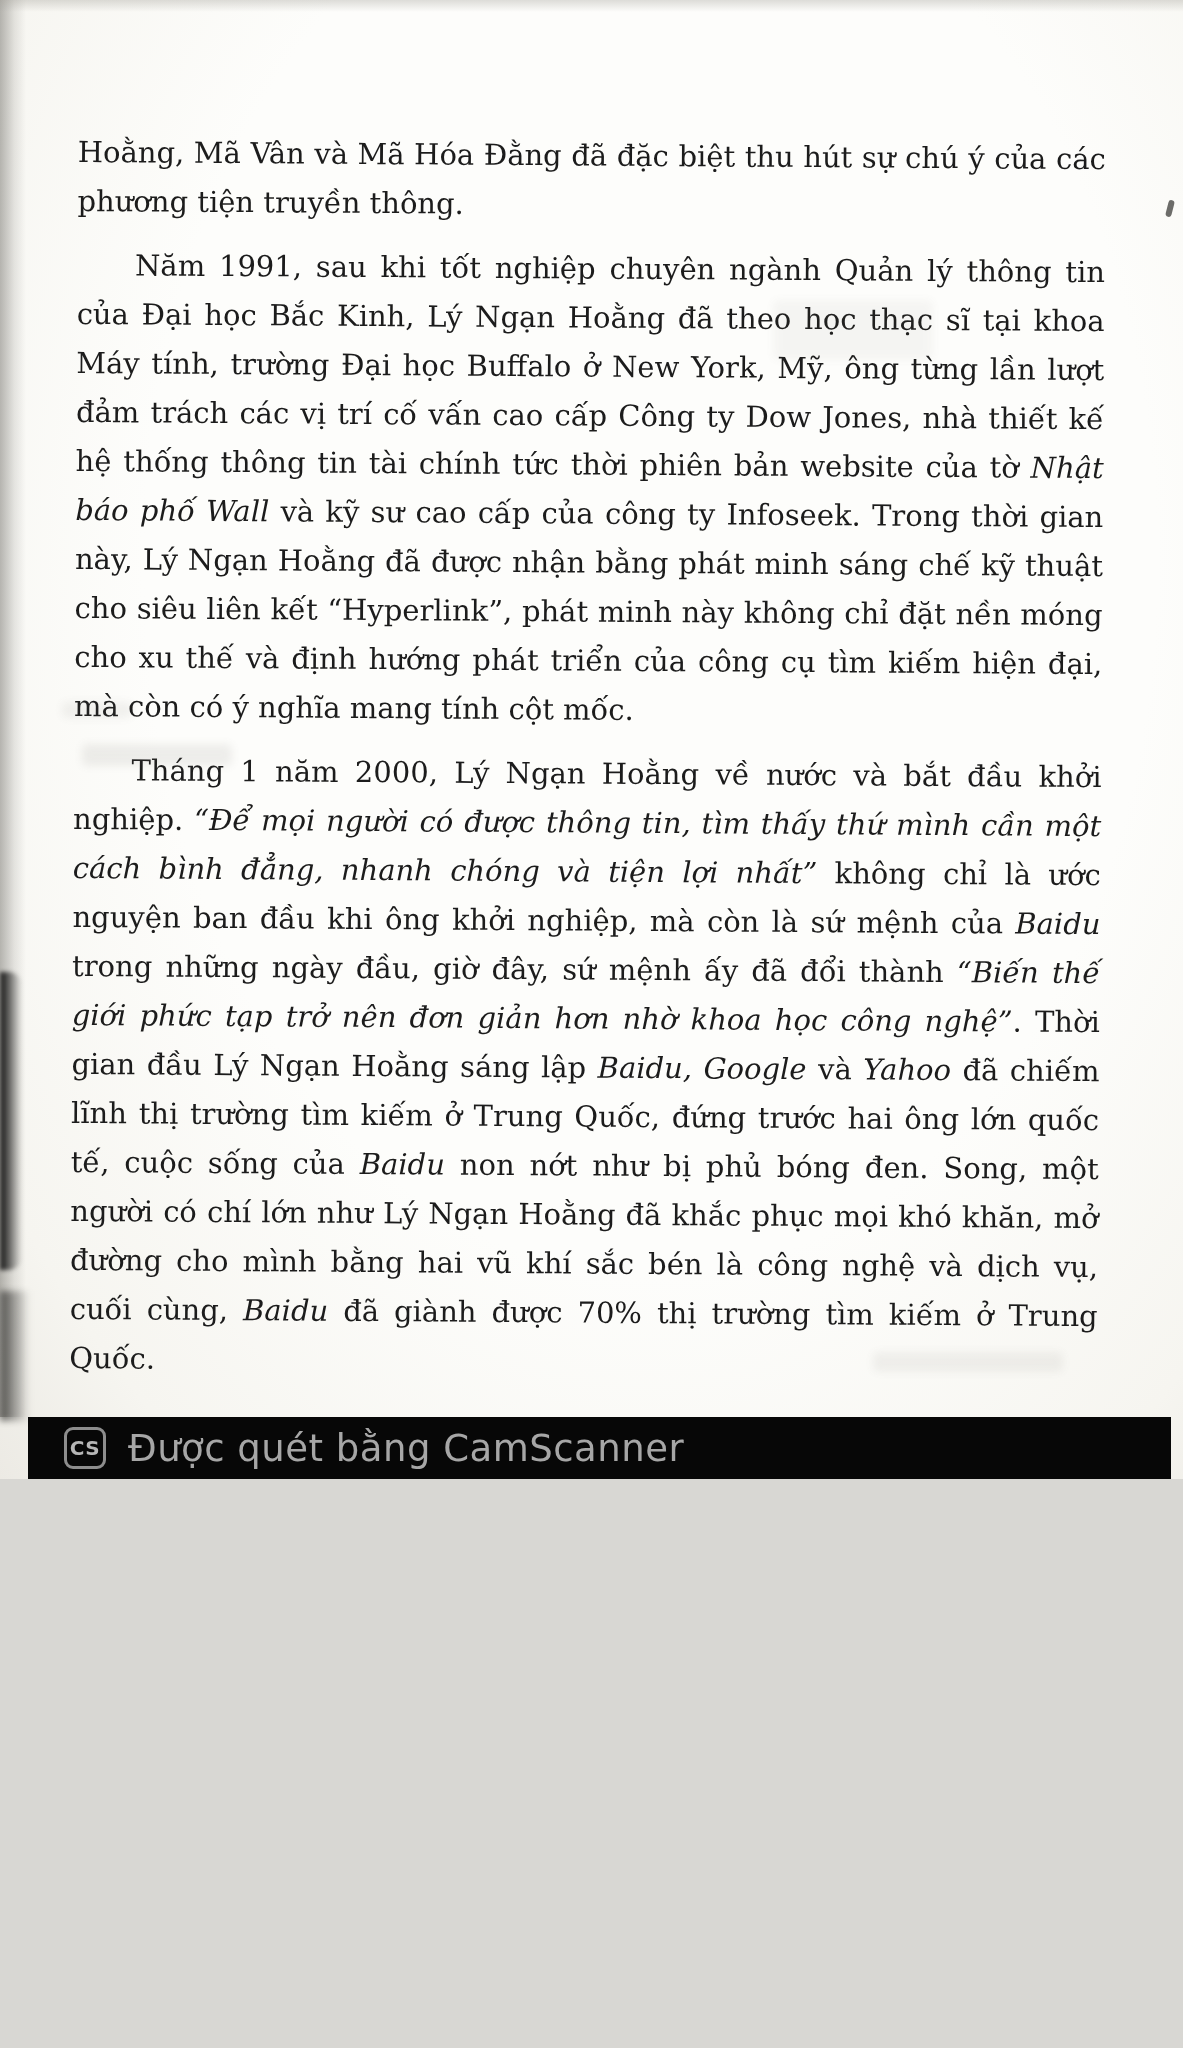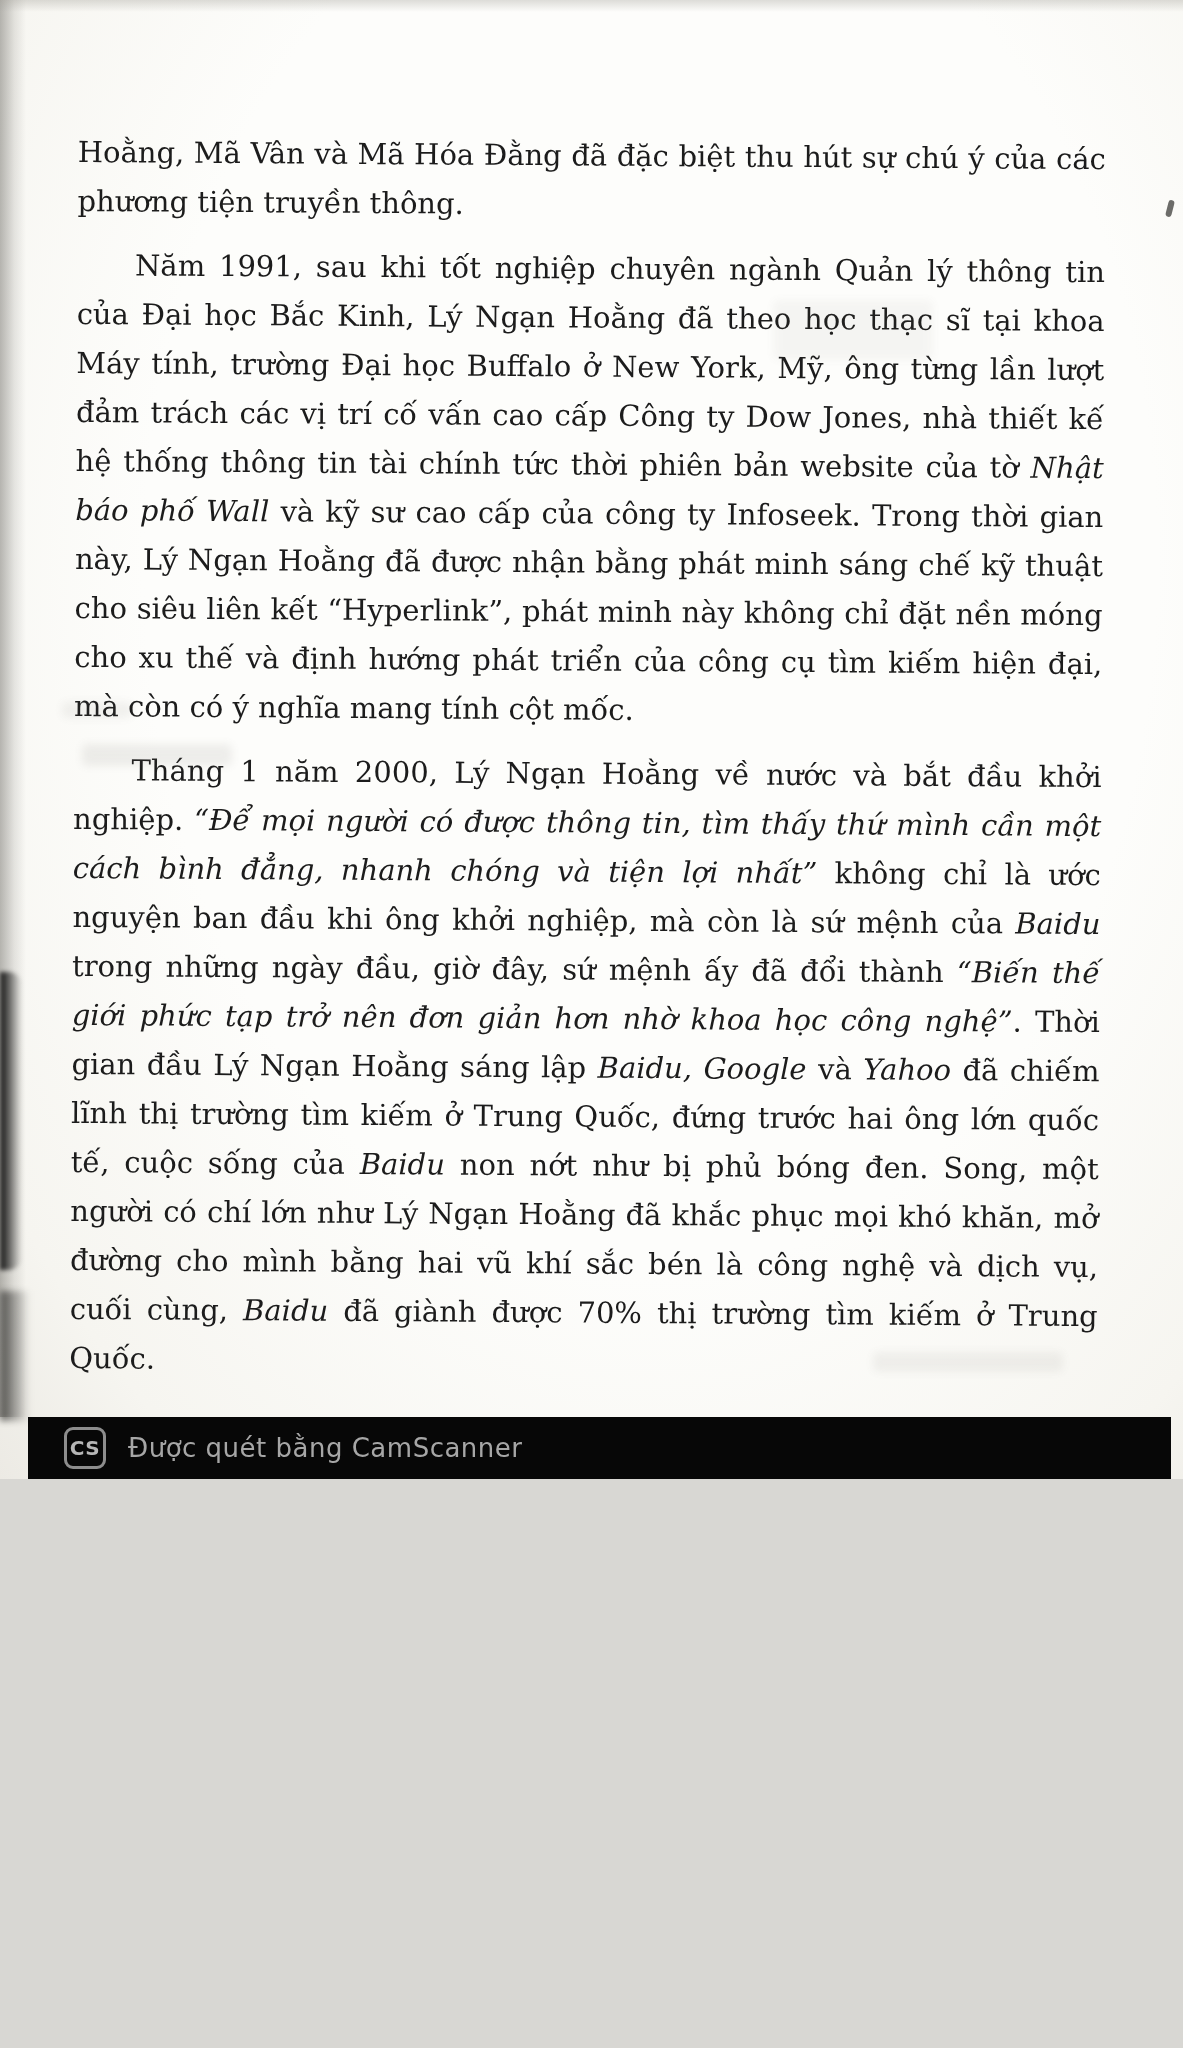--- a/index.html
+++ b/index.html
@@ -100,7 +100,7 @@
     margin-left: 22px;
     color: #a6a6a6;
     font-family: "DejaVu Sans", "Liberation Sans", sans-serif;
-    font-size: 26px; letter-spacing: 0.5px;
+    font-size: 37px; letter-spacing: 0.5px;
   }
 </style>
 </head>

